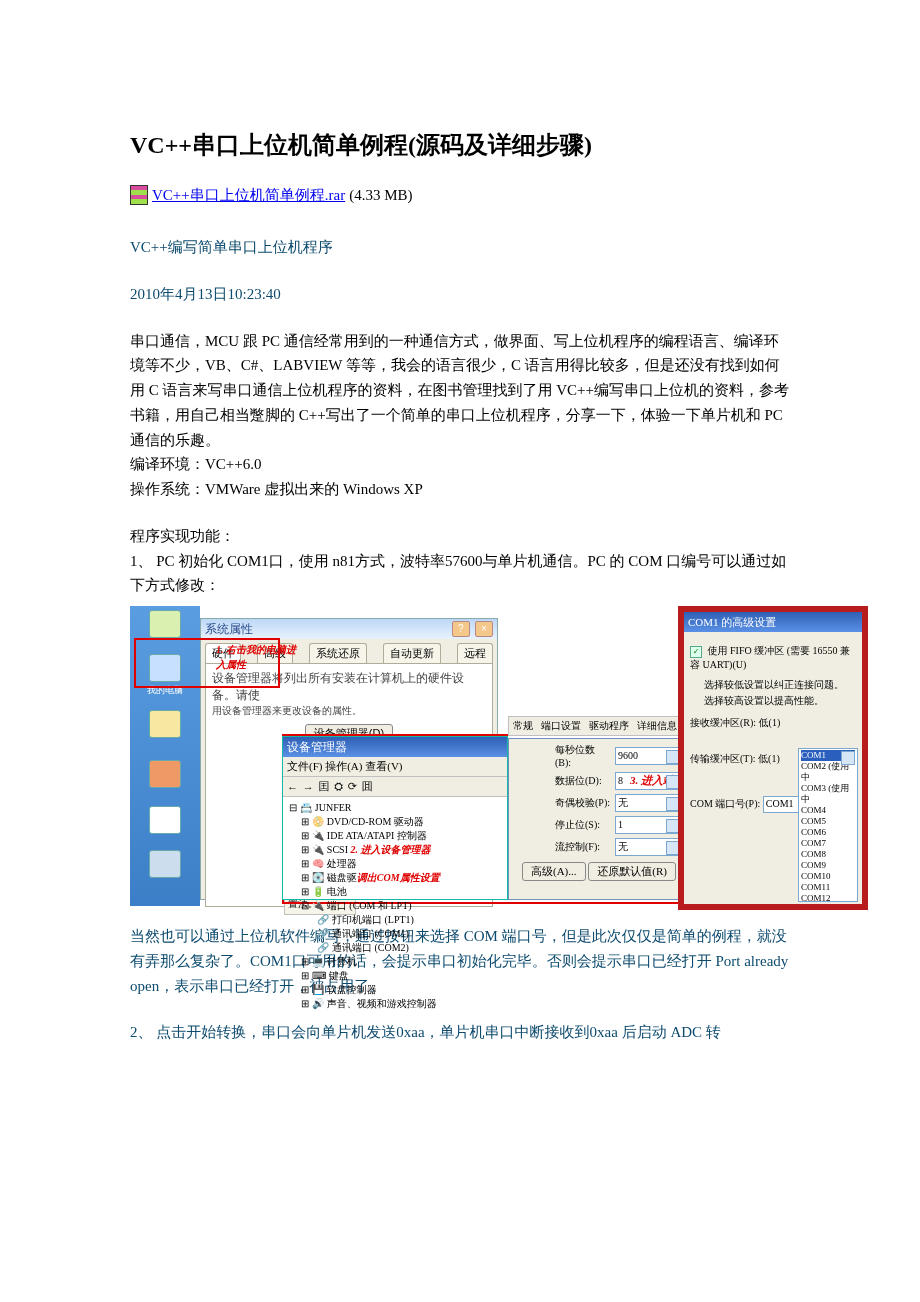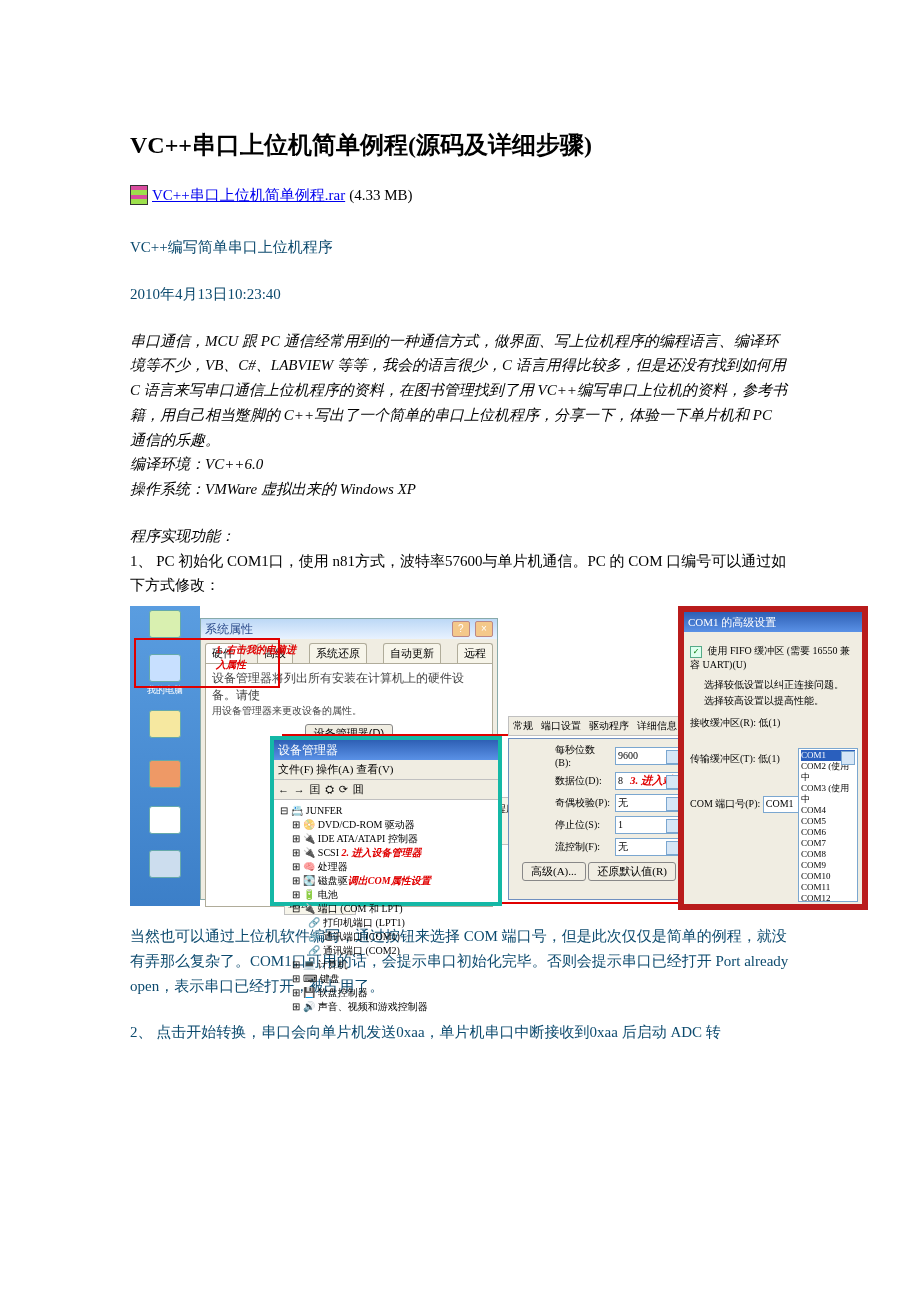--- a/index.html
+++ b/index.html
@@ -54,7 +54,6 @@
     line-height: 1.65;
     color: #000;
     margin: 0;
-    font-style: italic;
   }
   p.loose {
     font-size: 15px;

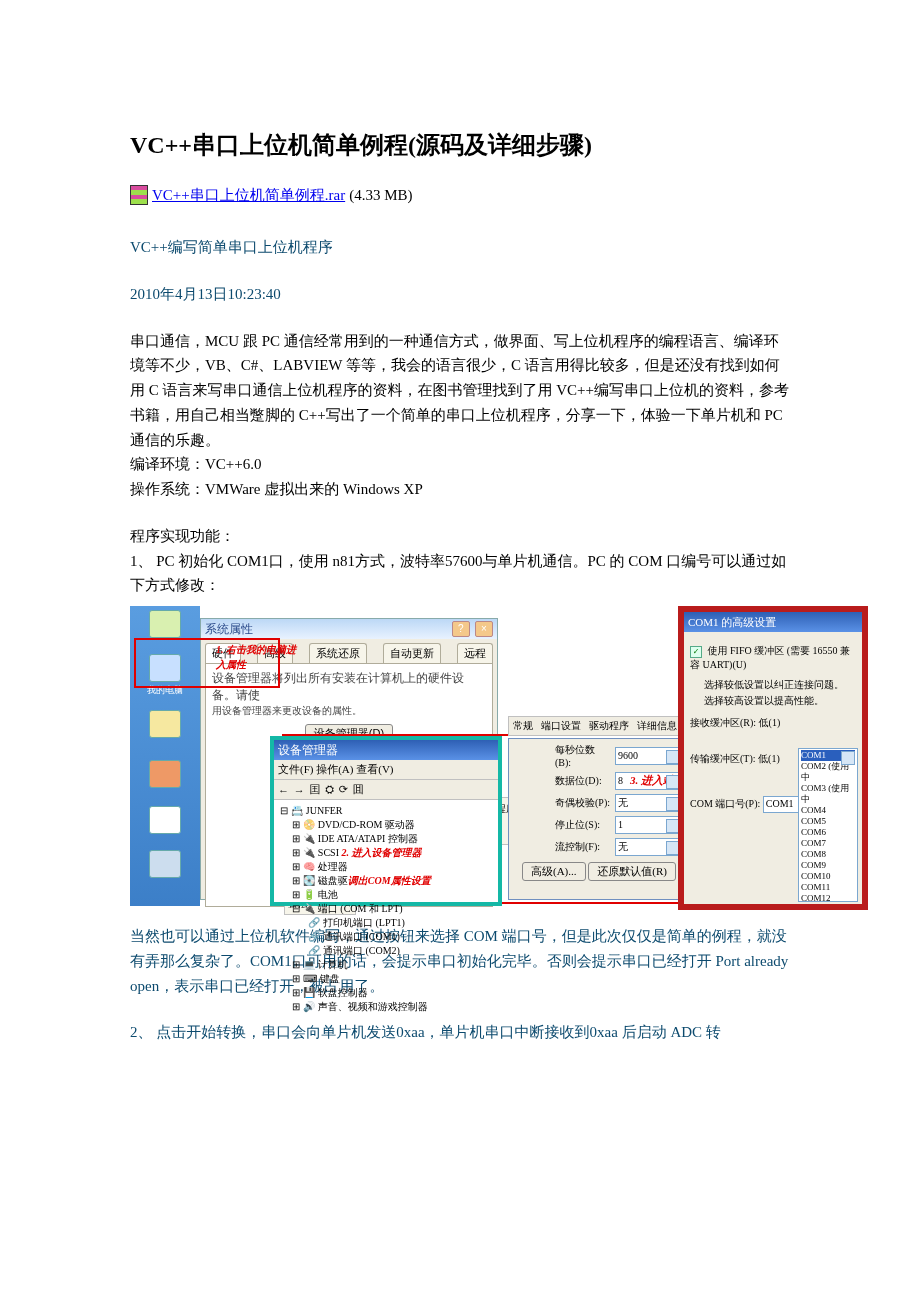--- a/index.html
+++ b/index.html
@@ -165,10 +165,10 @@
   
   .devmgr {
     position: absolute;
-    left: 140px; top: 130px;
+    left: 152px; top: 130px;
     width: 224px; height: 162px;
     background: #fff;
-    border: 4px solid #14b8a6;
+    border: 1px solid #14b8a6;
     font-size: 11px;
     color: #000;
   }

